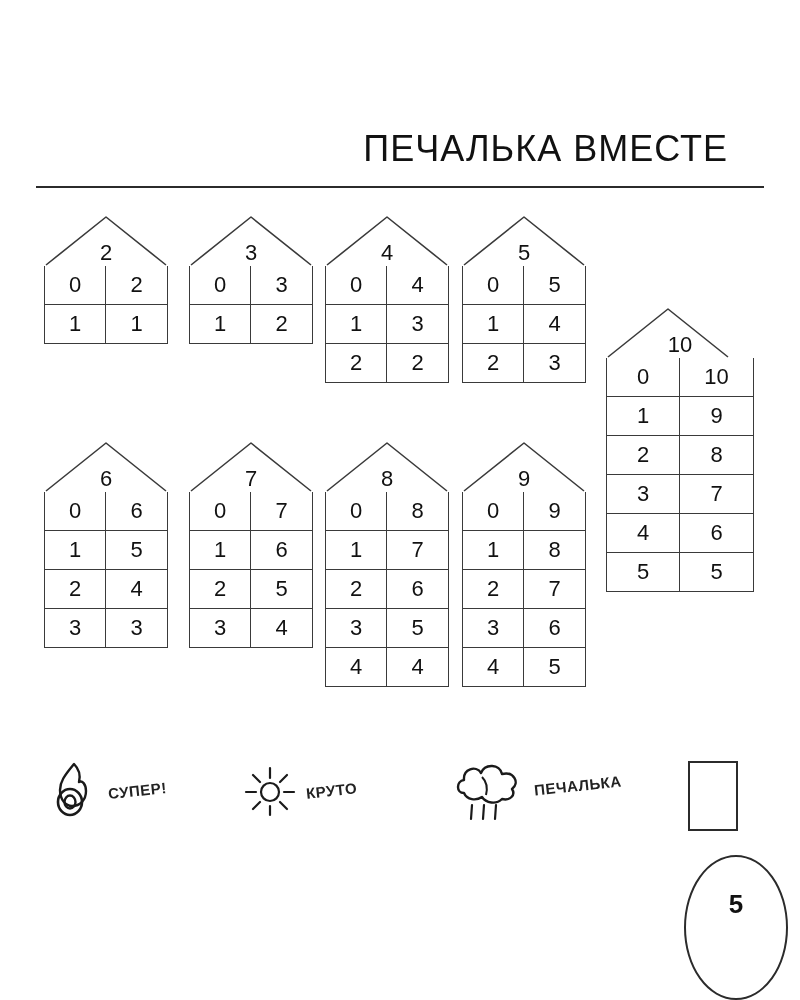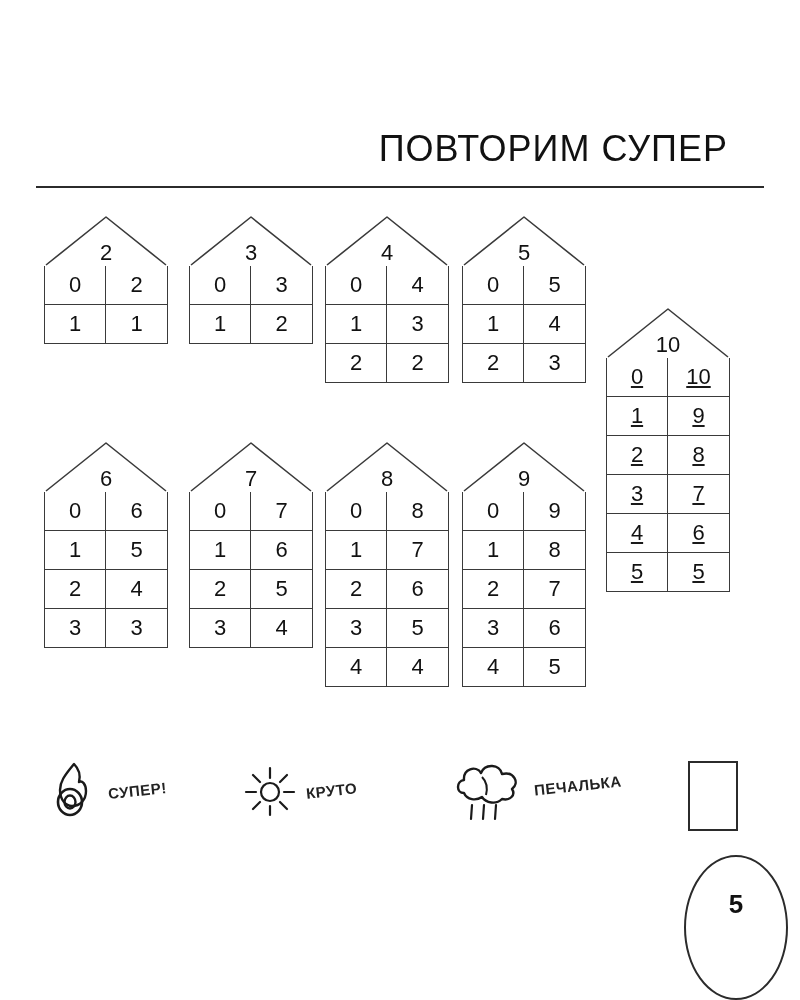--- a/index.html
+++ b/index.html
@@ -145,7 +145,7 @@
 </head>
 <body>
 
-<div id="page-title">ПОВТОРИМ СУПЕР</div>
+<div id="page-title">ПЕЧАЛЬКА ВМЕСТЕ</div>
 <div id="title-rule"></div>
 
 <div id="houses-layer">

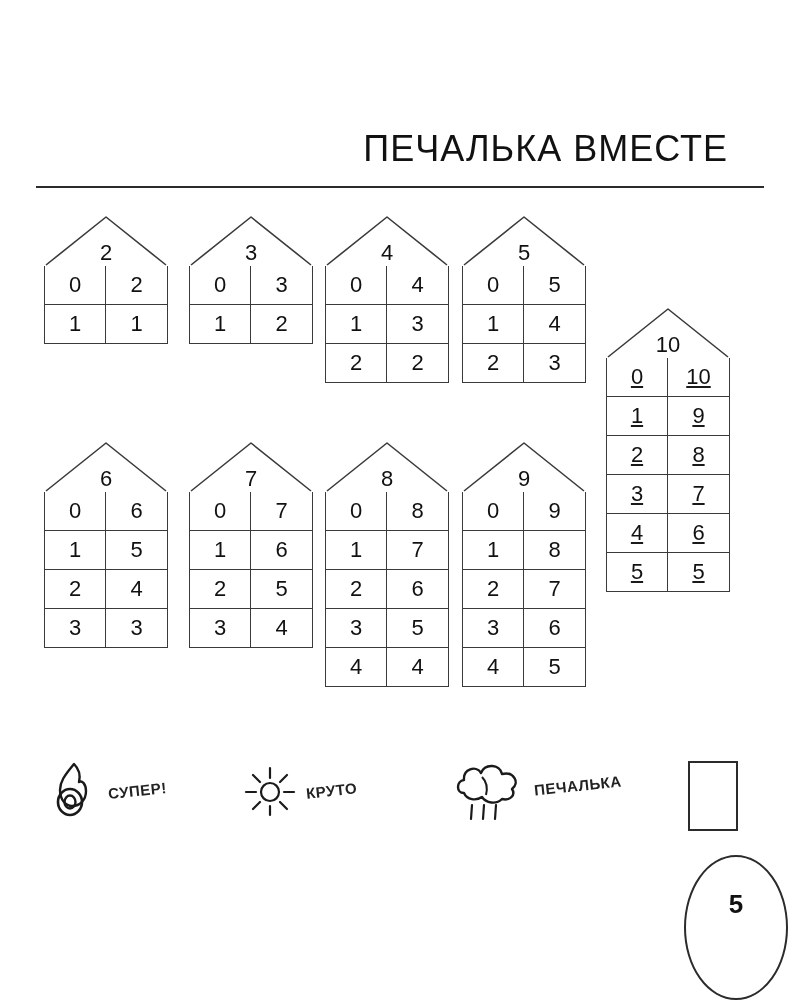--- a/index.html
+++ b/index.html
@@ -229,7 +229,7 @@
         </div>
       </div>
     </div>
-    <div class="house" style="left: 606px; top: 306px; width: 124px; text-decoration: underline;">
+    <div class="house" style="left: 606px; top: 306px; width: 148px;">
       <div class="roof">
         <svg width="124" height="52" viewBox="0 0 124 52">
           <path d="M2 51 L62 3 L122 51" fill="none" stroke="#3a3a3a" stroke-width="1.6" stroke-linejoin="round"></path>

